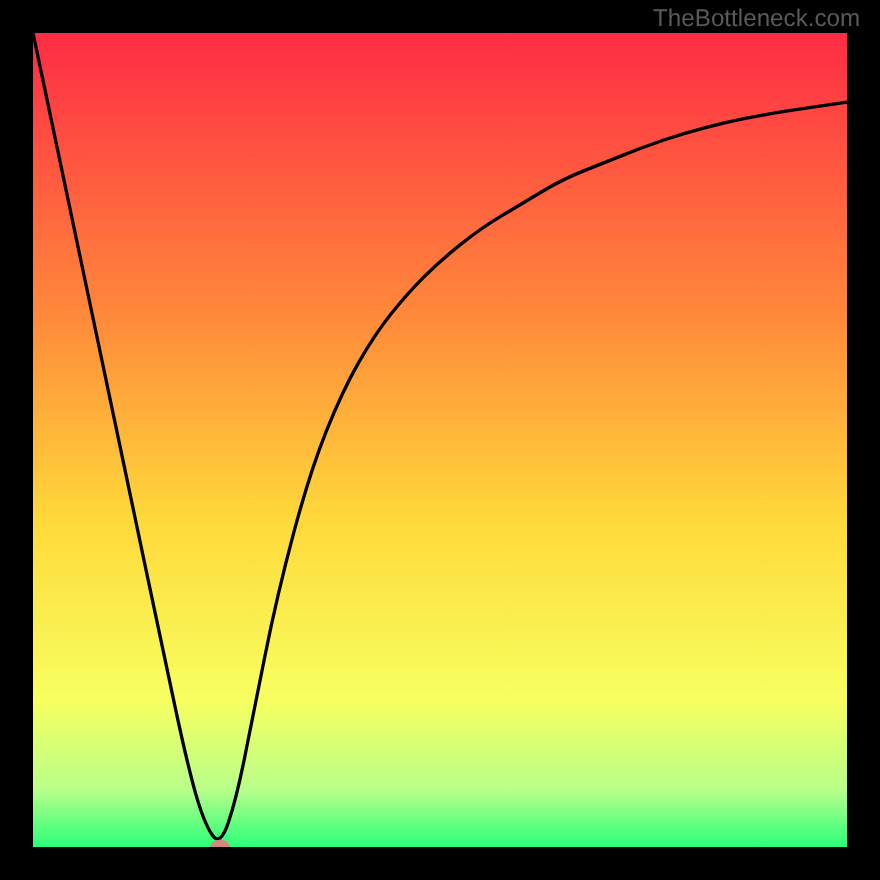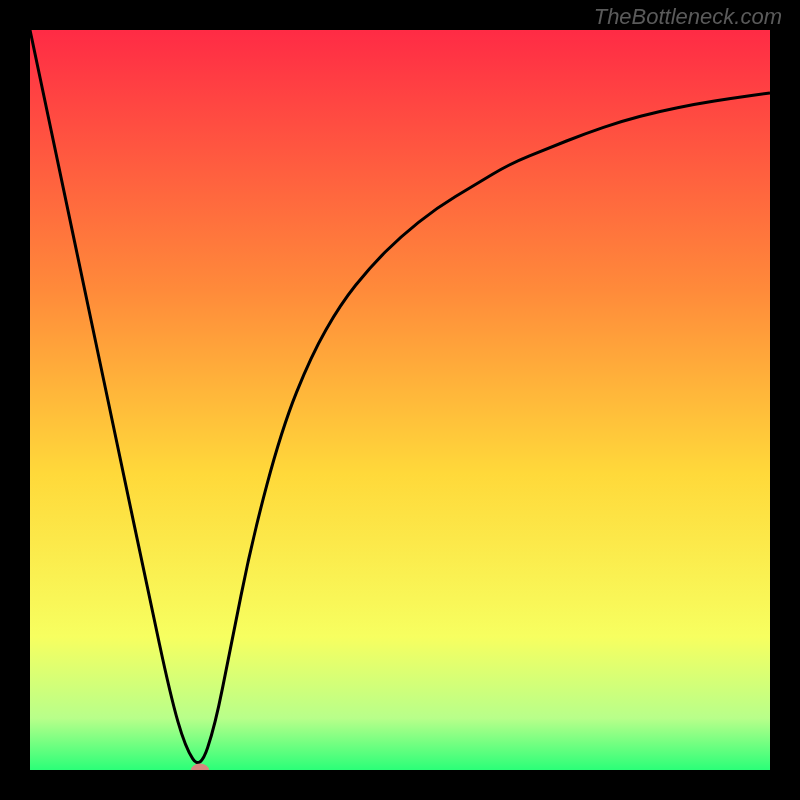--- a/index.html
+++ b/index.html
@@ -19,7 +19,6 @@
     font-size: 22px;
     font-weight: 500;
     z-index: 5;
-    font-style: italic;
   }
   .plot-area {
     position: absolute;

